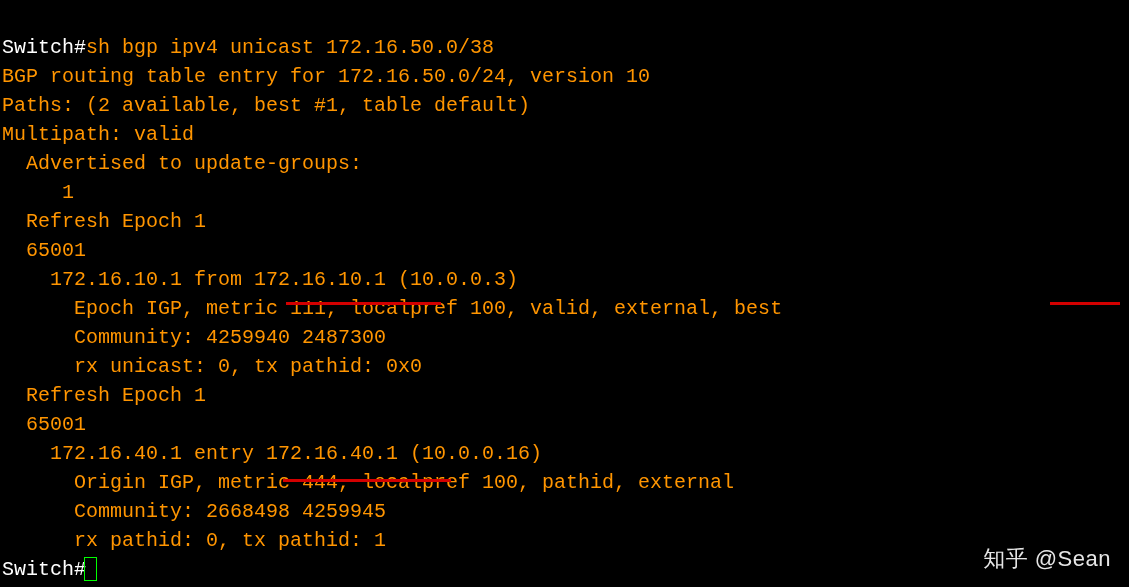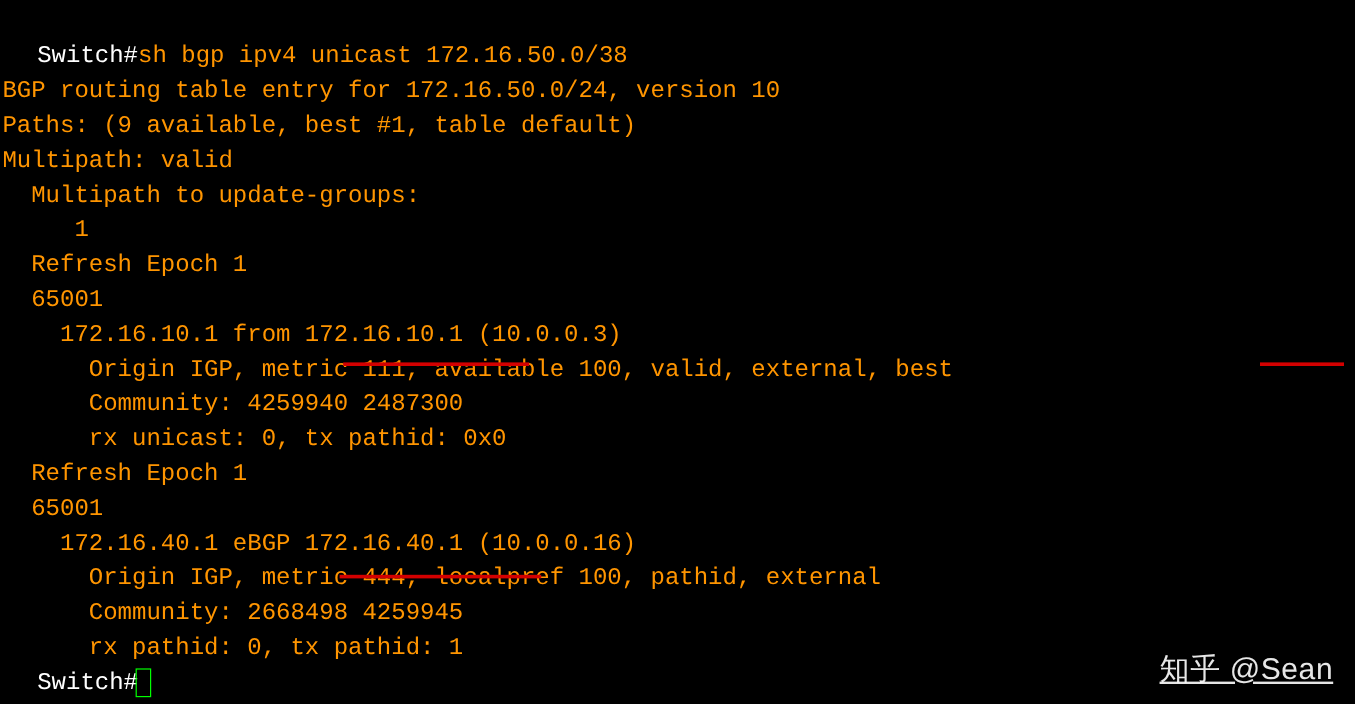--- a/index.html
+++ b/index.html
@@ -18,7 +18,7 @@
     padding: 4px 2px;
     white-space: pre;
   }
-  .prompt { color: #fff; margin-left: 29px; }
+  .prompt { color: #fff; }
   .cmd { color: #ff9500; }
   .out { color: #ff9500; text-align: right; }
   .cursor {

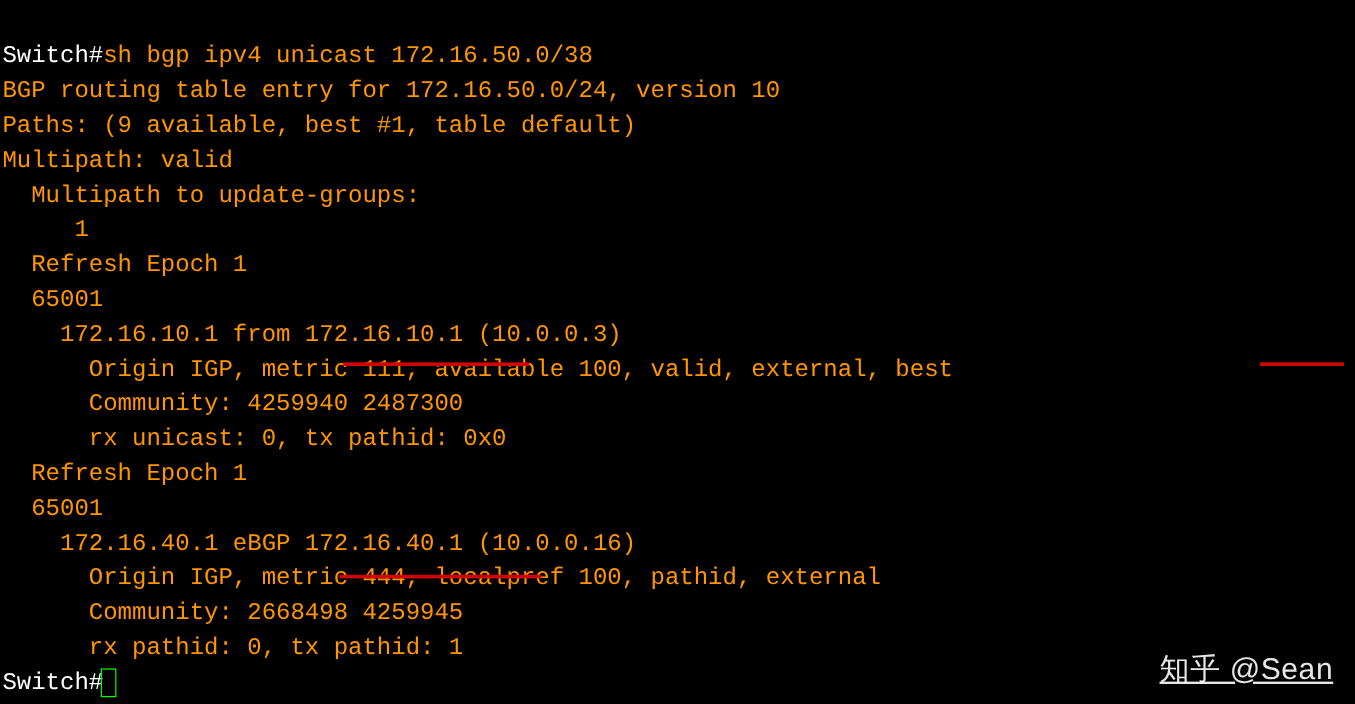--- a/index.html
+++ b/index.html
@@ -71,7 +71,7 @@
 <div class="terminal">
 <span class="prompt">Switch#</span><span class="cmd">sh bgp ipv4 unicast 172.16.50.0/38</span>
 <span class="out">BGP routing table entry for 172.16.50.0/24, version 10</span>
-<span class="out">Paths: (9 available, best #1, table default)</span>
+<span class="out">Paths: (2 available, best #1, table default)</span>
 <span class="out">Multipath: valid</span>
 <span class="out">  Multipath to update-groups:</span>
 <span class="out">     1</span>

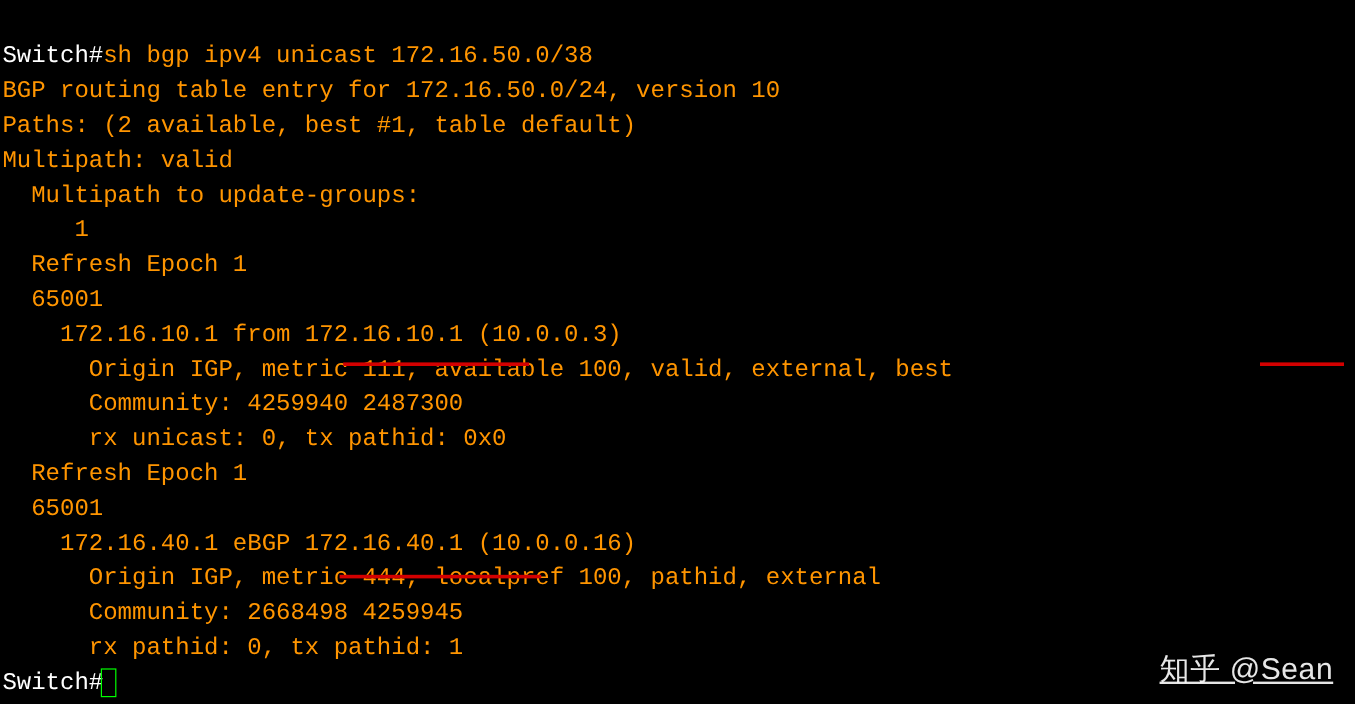--- a/index.html
+++ b/index.html
@@ -73,7 +73,7 @@
 <span class="out">BGP routing table entry for 172.16.50.0/24, version 10</span>
 <span class="out">Paths: (2 available, best #1, table default)</span>
 <span class="out">Multipath: valid</span>
-<span class="out">  Multipath to update-groups:</span>
+<span class="out">  Advertised to update-groups:</span>
 <span class="out">     1</span>
 <span class="out">  Refresh Epoch 1</span>
 <span class="out">  65001</span>

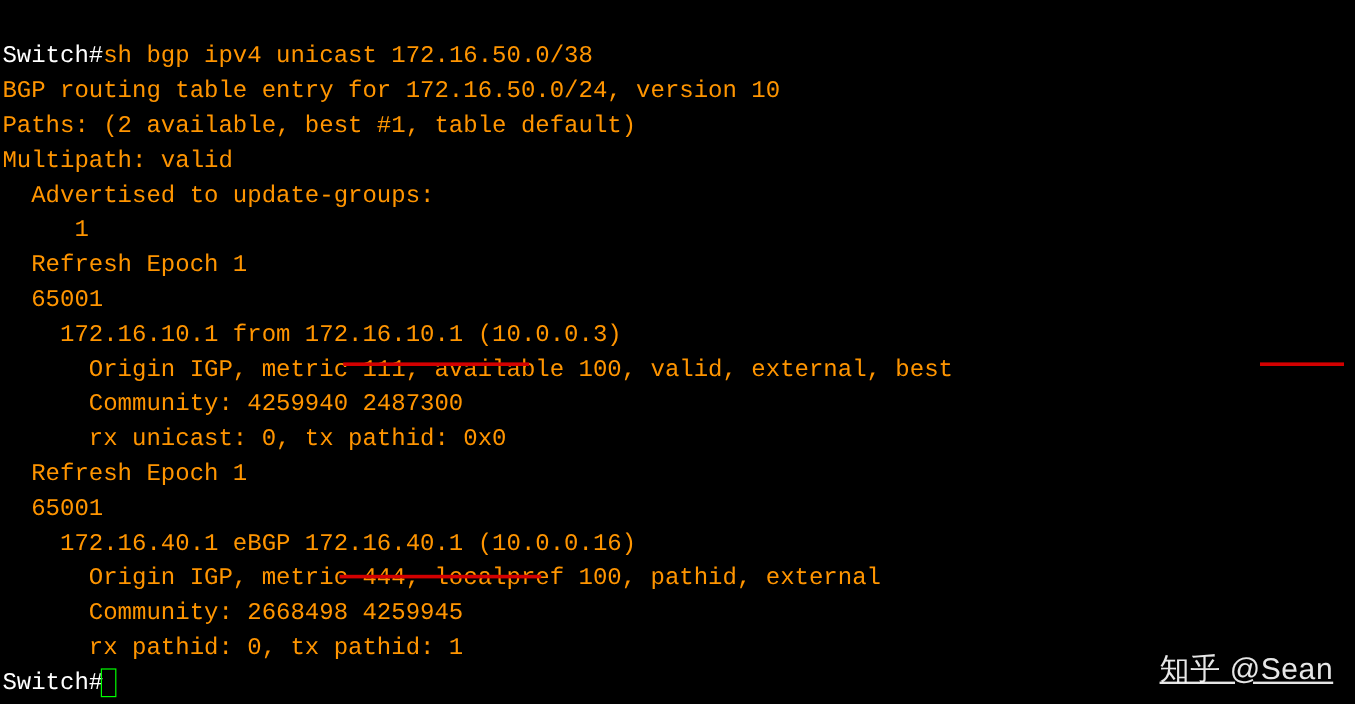--- a/index.html
+++ b/index.html
@@ -78,7 +78,7 @@
 <span class="out">  Refresh Epoch 1</span>
 <span class="out">  65001</span>
 <span class="out">    172.16.10.1 from 172.16.10.1 (10.0.0.3)</span>
-<span class="out">      Origin IGP, metric 111, available 100, valid, external, best</span>
+<span class="out">      Epoch IGP, metric 111, localpref 100, valid, external, best</span>
 <span class="out">      Community: 4259940 2487300</span>
 <span class="out">      rx unicast: 0, tx pathid: 0x0</span>
 <span class="out">  Refresh Epoch 1</span>

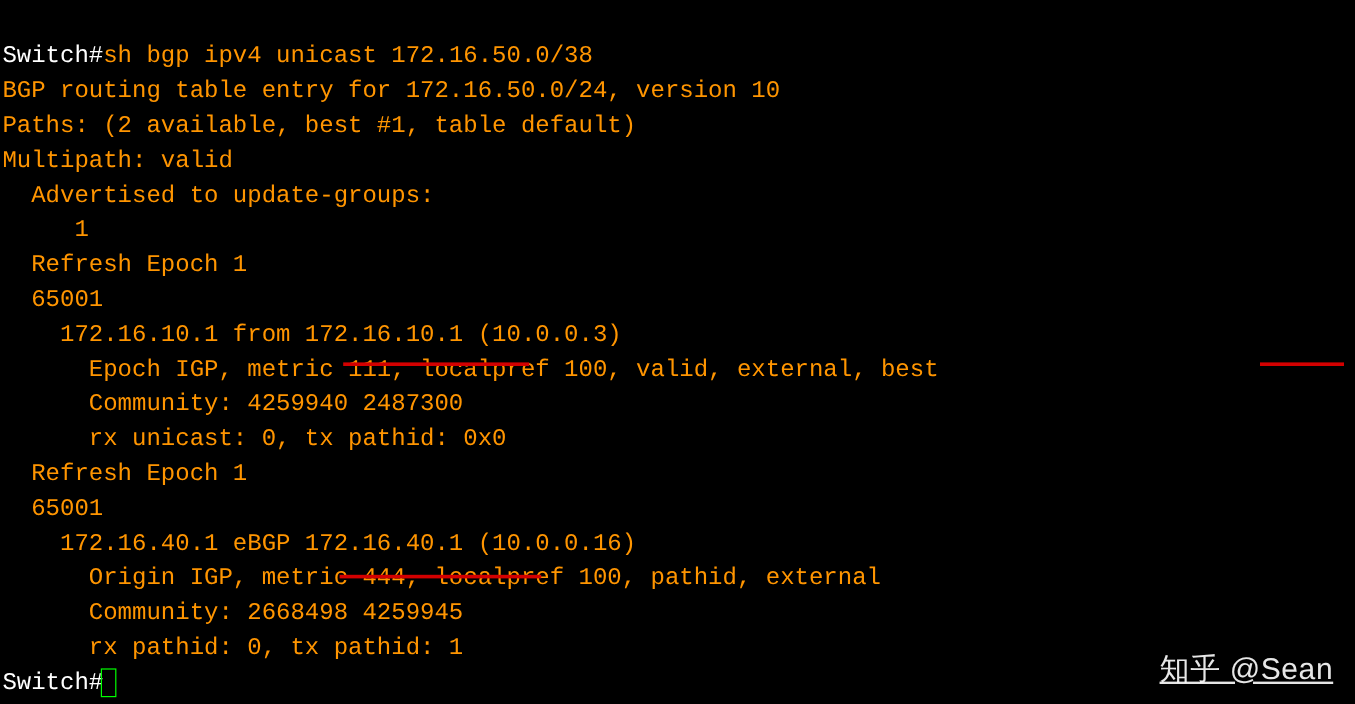--- a/index.html
+++ b/index.html
@@ -83,7 +83,7 @@
 <span class="out">      rx unicast: 0, tx pathid: 0x0</span>
 <span class="out">  Refresh Epoch 1</span>
 <span class="out">  65001</span>
-<span class="out">    172.16.40.1 eBGP 172.16.40.1 (10.0.0.16)</span>
+<span class="out">    172.16.40.1 entry 172.16.40.1 (10.0.0.16)</span>
 <span class="out">      Origin IGP, metric 444, localpref 100, pathid, external</span>
 <span class="out">      Community: 2668498 4259945</span>
 <span class="out">      rx pathid: 0, tx pathid: 1</span>

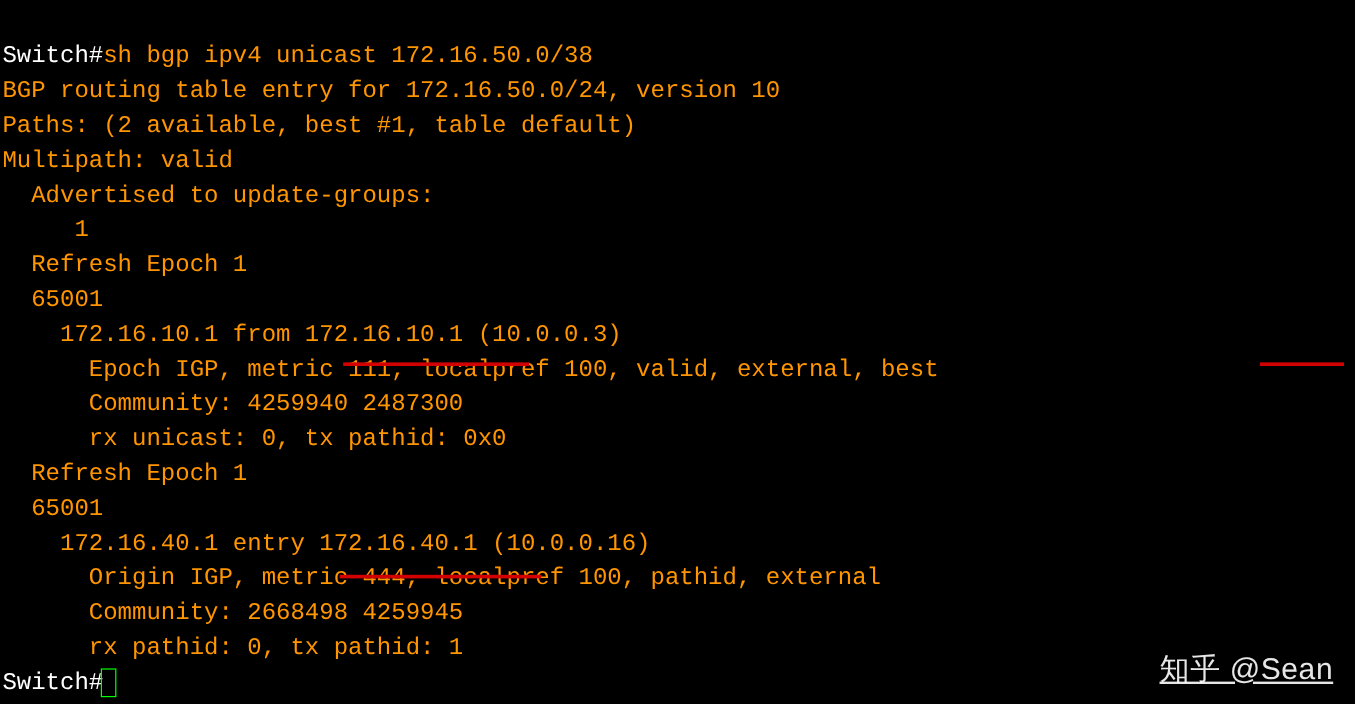--- a/index.html
+++ b/index.html
@@ -59,10 +59,9 @@
     bottom: 14px;
     color: rgba(255,255,255,0.9);
     font-family: "Helvetica Neue", Arial, sans-serif;
-    font-size: 25px;
+    font-size: 22px;
     font-weight: 400;
     letter-spacing: 0.5px;
-    text-decoration: underline;
   }
 </style>
 </head>

